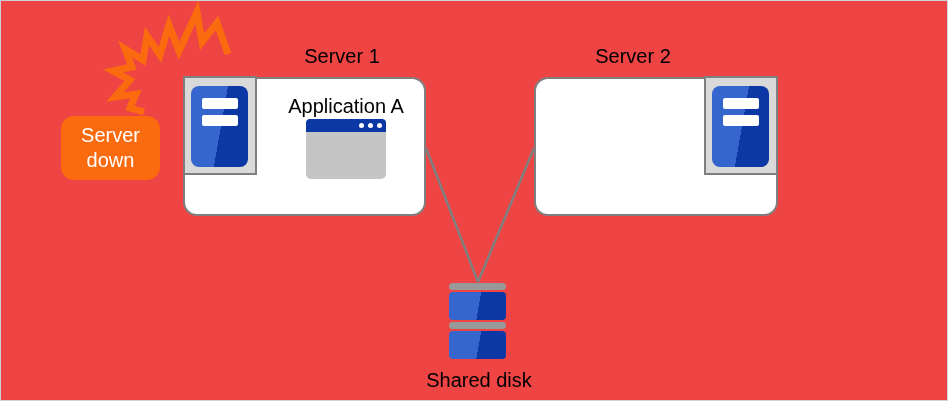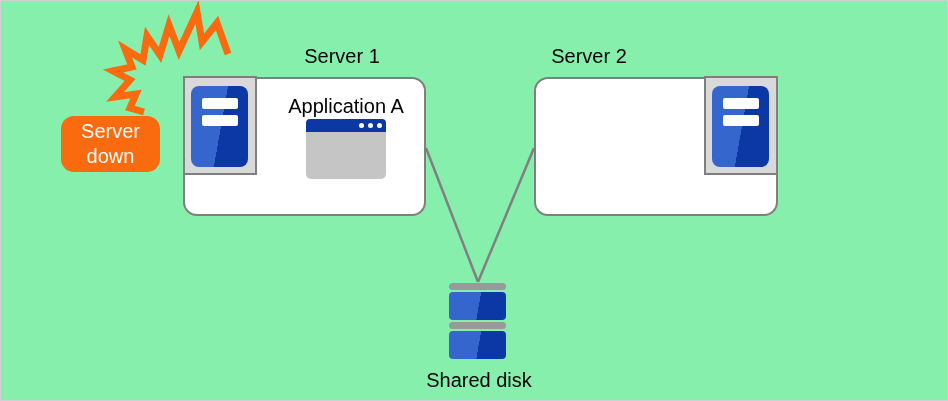--- a/index.html
+++ b/index.html
@@ -5,7 +5,7 @@
   html,body{margin:0;padding:0;background:#fff;}
   .canvas{
     position:relative;width:946px;height:399px;margin:0;
-    border:1px solid #ccd2d8;background:#86efac;overflow:hidden;
+    border:1px solid #ccd2d8;background:#ef4444;overflow:hidden;
     font-family:"Liberation Sans", sans-serif;color:#000;
   }
   svg.overlay{position:absolute;left:0;top:0;pointer-events:none;}

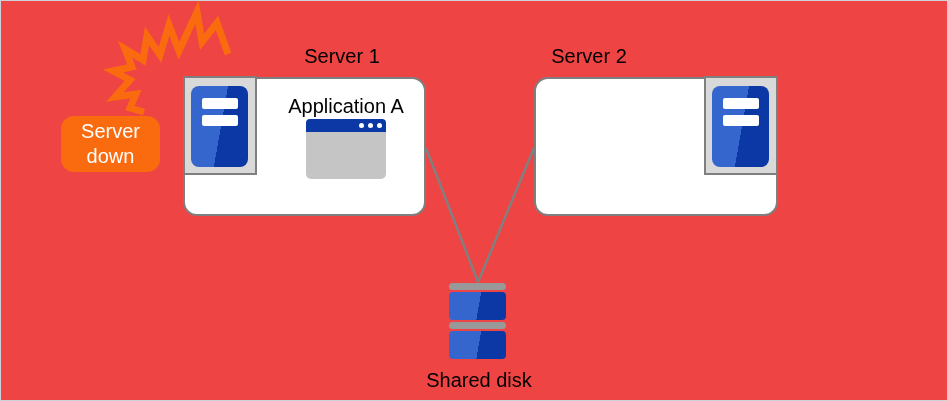--- a/index.html
+++ b/index.html
@@ -21,7 +21,7 @@
   
   .node-label{position:absolute;font-size:20px;line-height:22px;white-space:nowrap;transform:translateX(-50%);}
   .label-server1{left:341px;top:44px;}
-  .label-server2{left:588px;top:44px;}
+  .label-server2{left:632px;top:44px;}
   .label-app{left:345px;top:94px;}
   .label-disk{left:478px;top:368px;}
 

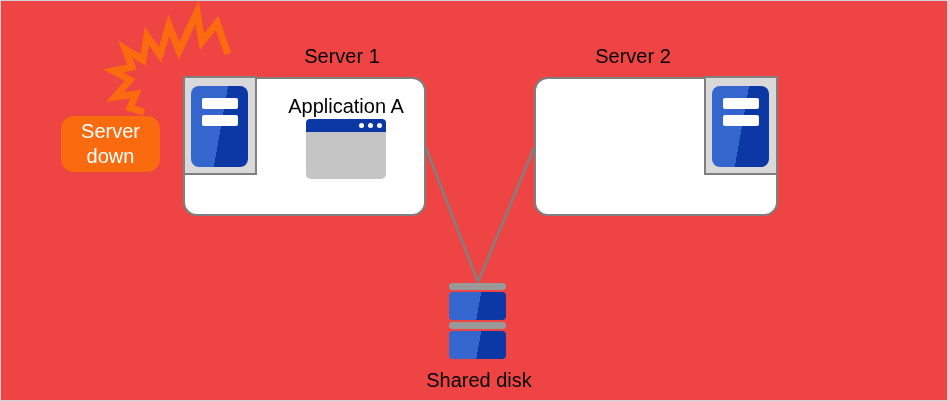--- a/index.html
+++ b/index.html
@@ -69,7 +69,7 @@
 
   
   .callout{
-    position:absolute;left:60px;top:115px;width:99px;height:56px;border-radius:13px;
+    position:absolute;left:60px;top:115px;width:99px;height:64px;border-radius:13px;
     background:#fa6a0e;color:#ffffff;font-size:20px;line-height:25px;
     display:flex;flex-direction:column;align-items:center;justify-content:center;
     text-align:left;

